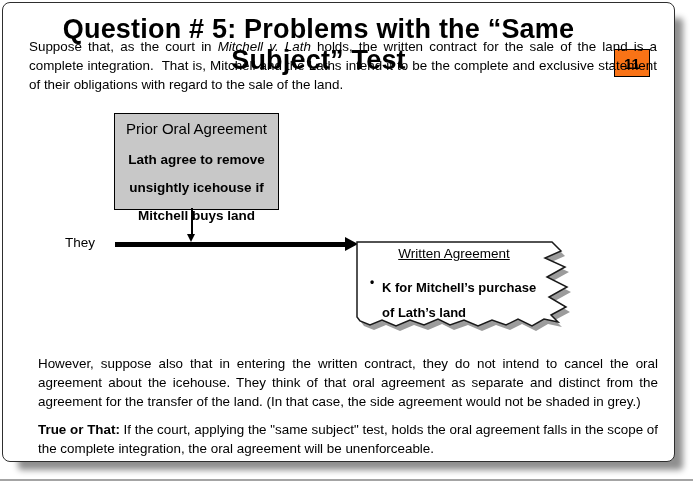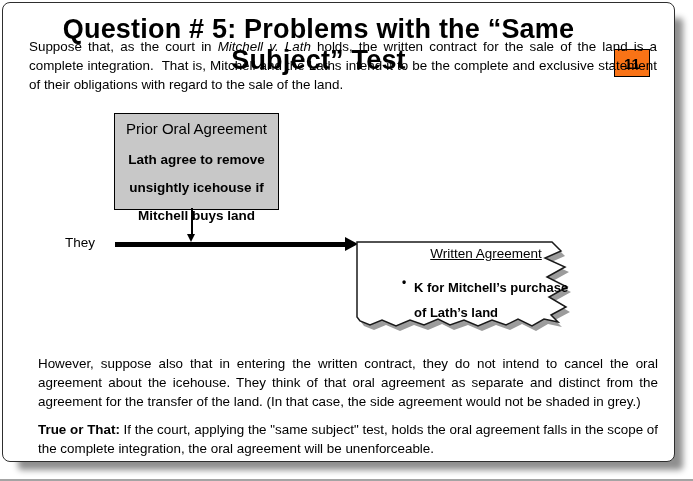--- a/index.html
+++ b/index.html
@@ -60,7 +60,7 @@
   
   .written-box{position:absolute;left:353px;top:238px;width:228px;height:94px;}
   .written-box svg{position:absolute;left:0;top:0;}
-  .wb-text{position:absolute;left:0;top:0;width:196px;padding-left:32px;}
+  .wb-text{position:absolute;left:0;top:0;width:196px;}
   .wb-title{margin-top:5px;text-align:center;font-size:13.5px;text-decoration:underline;}
   .wb-row{display:flex;margin-top:14px;padding-left:14px;}
   .wb-dot{width:12px;font-size:12px;font-weight:bold;}

